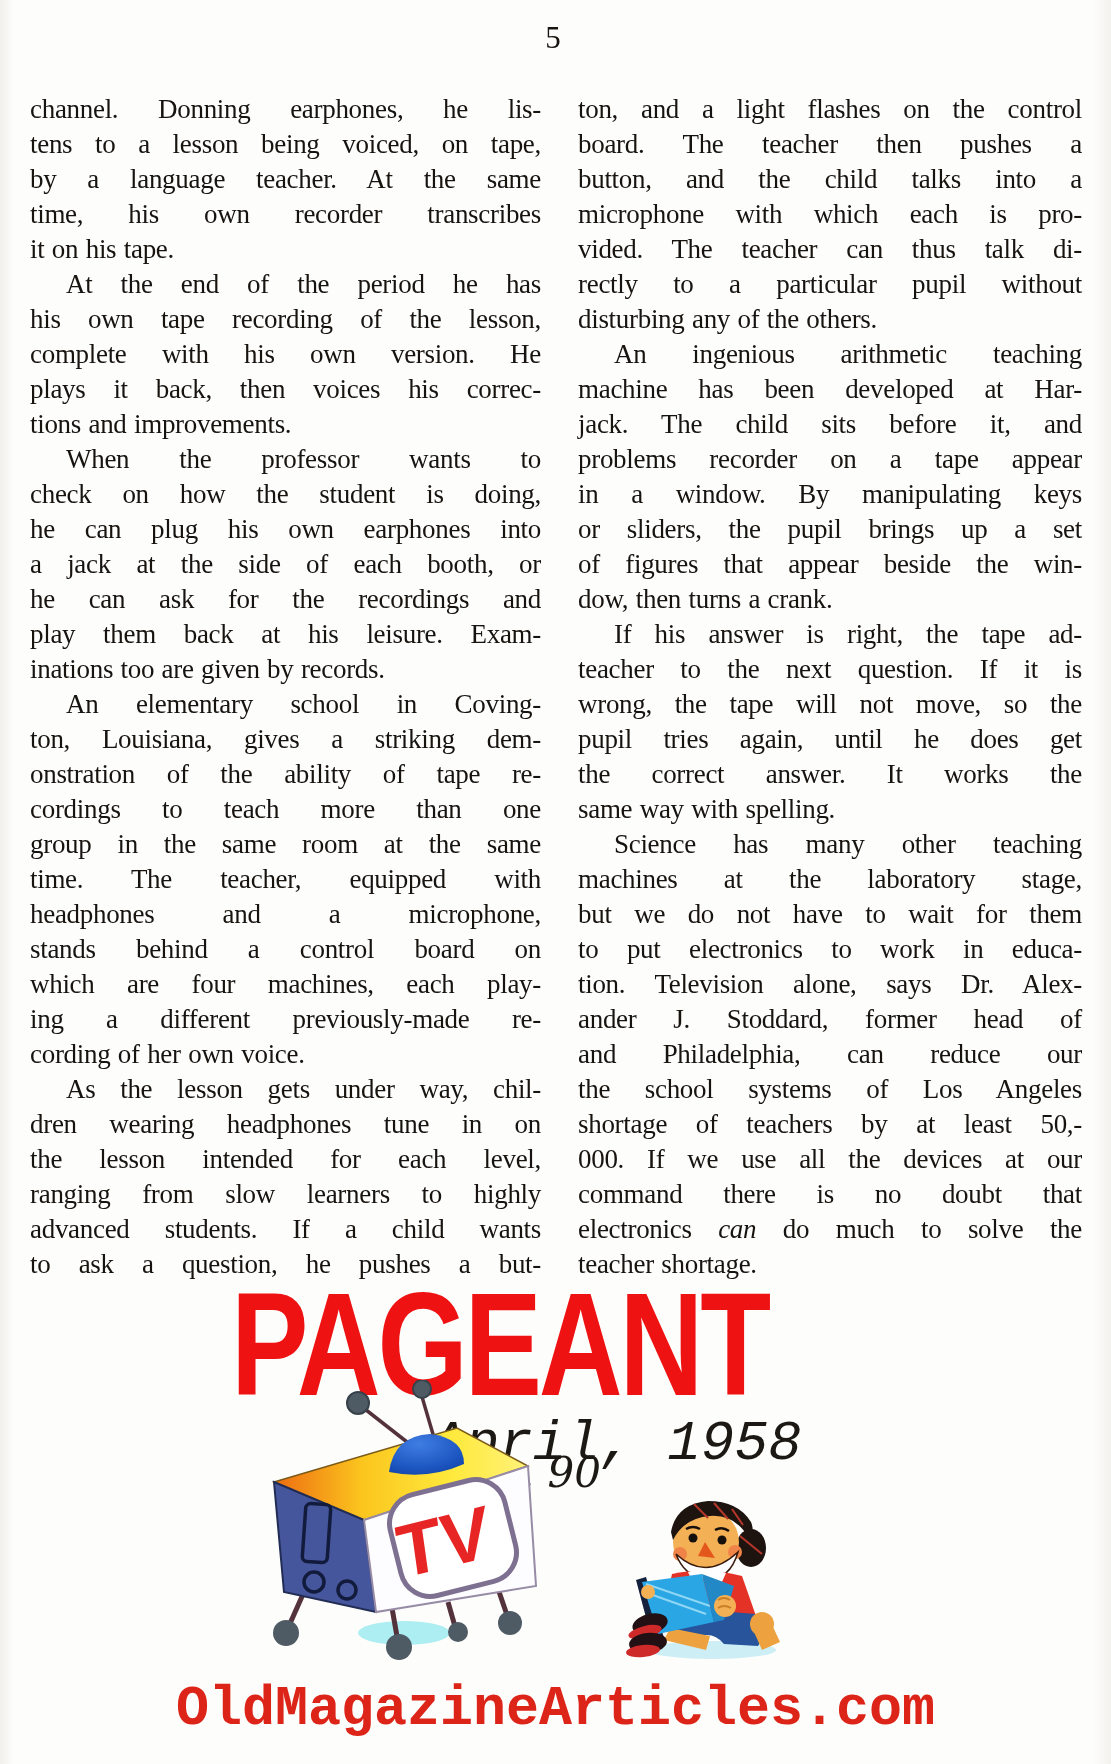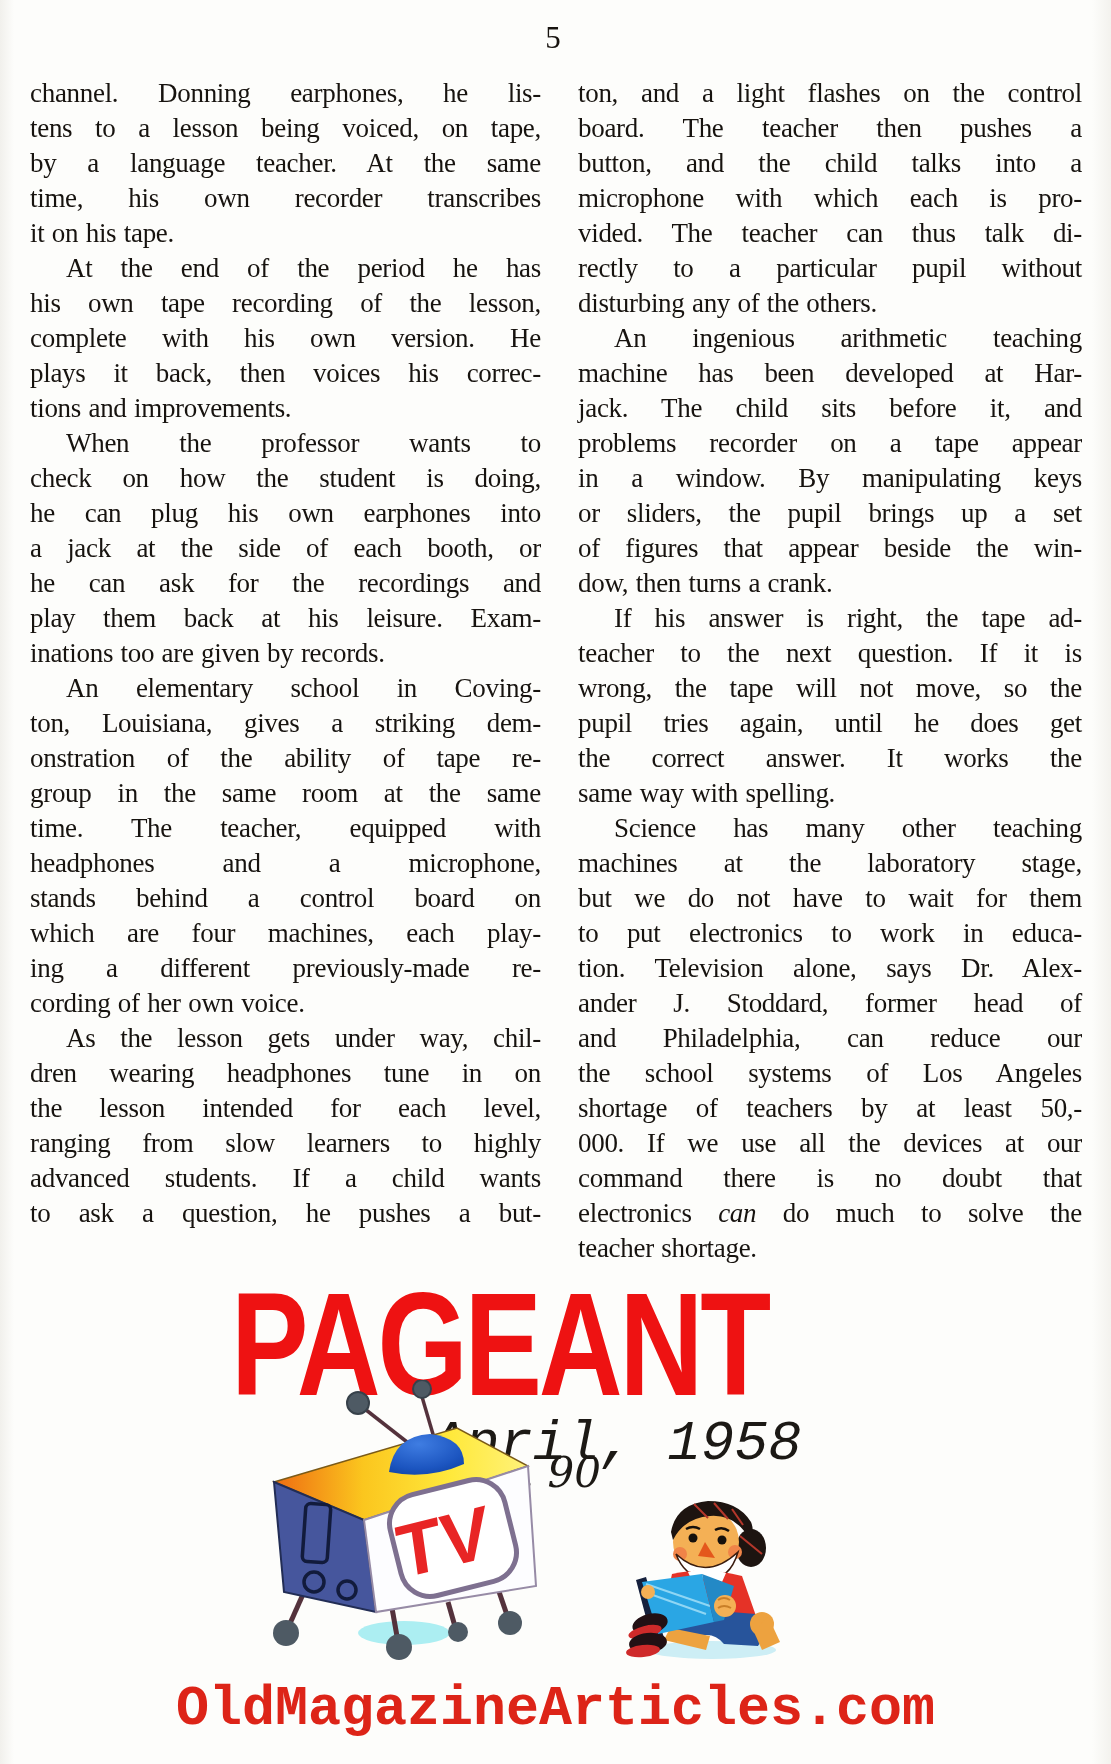--- a/index.html
+++ b/index.html
@@ -23,7 +23,7 @@
     font-size:27px;line-height:35px;letter-spacing:-0.3px;
     word-spacing:1px;
   }
-  .column{overflow:visible;}
+  .column{overflow:visible;margin-top:16px;}
   .column.left{width:511px;}
   .column.right{width:504px;}
   .line{

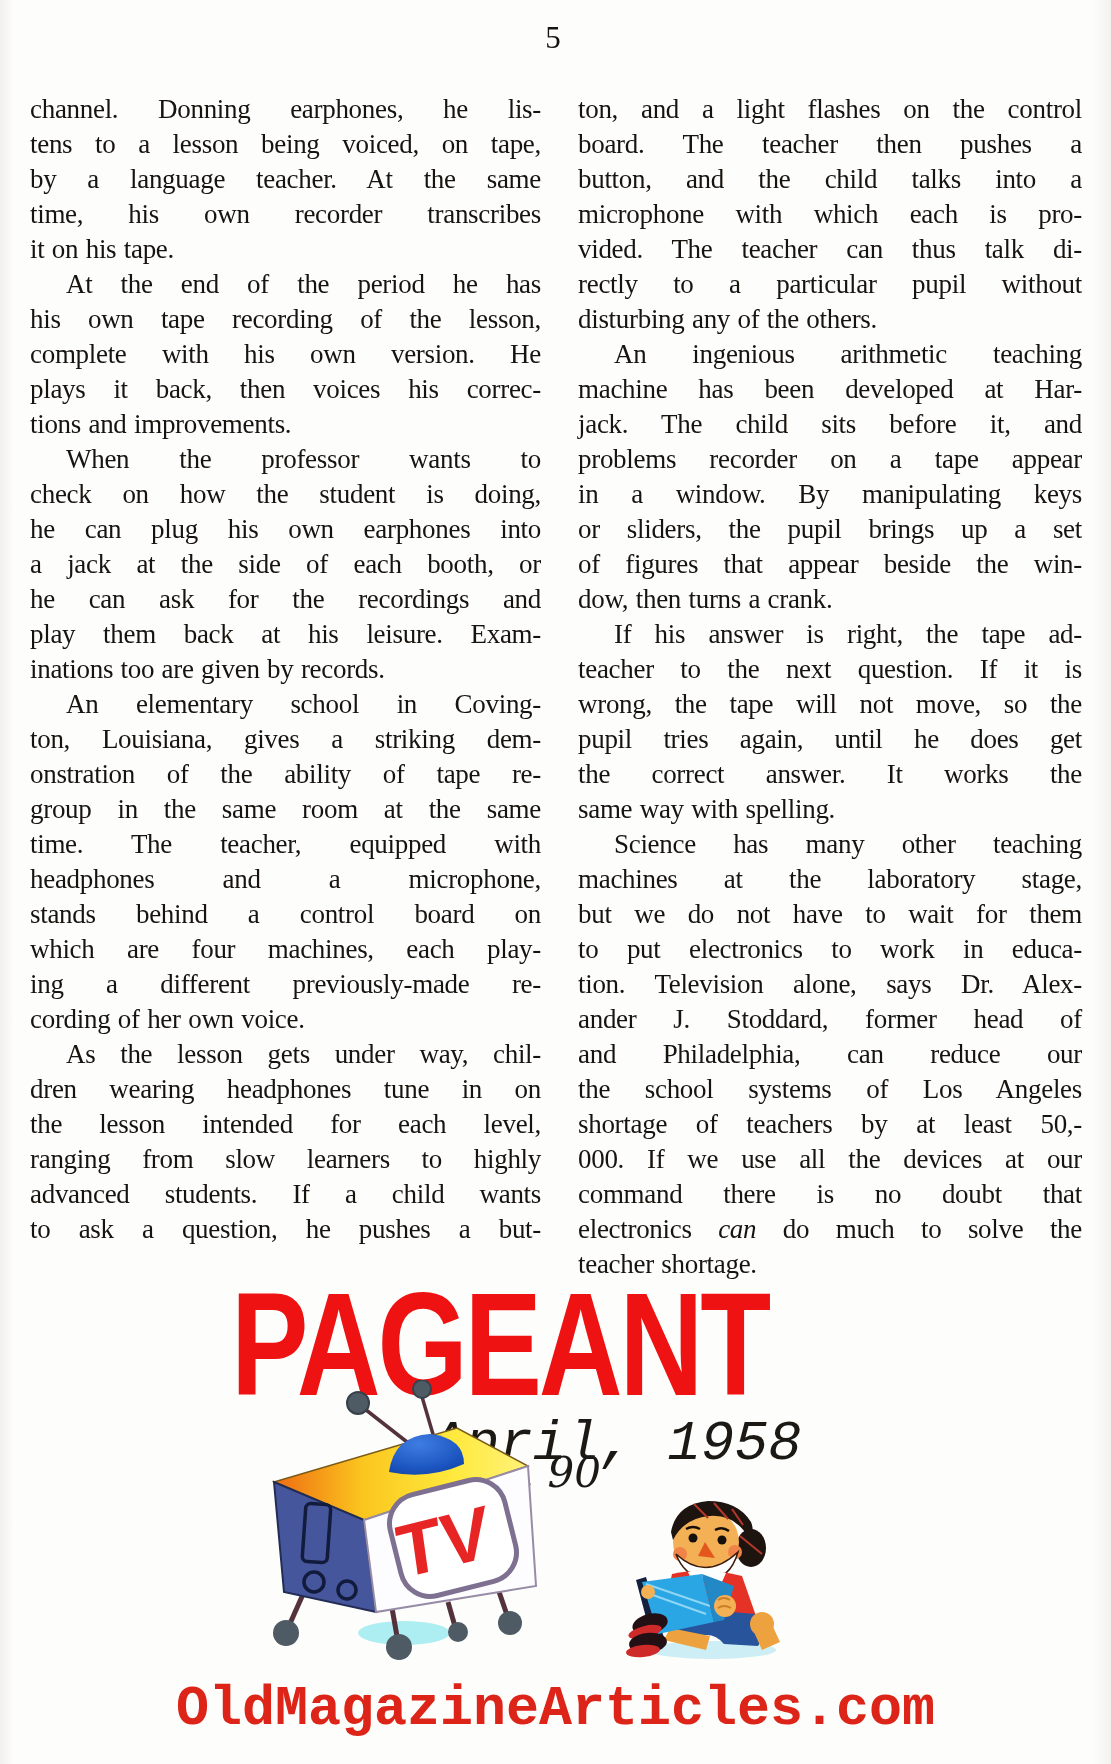--- a/index.html
+++ b/index.html
@@ -96,6 +96,7 @@
         <div class="line indent">An elementary school in Coving-</div>
         <div class="line">ton, Louisiana, gives a striking dem-</div>
         <div class="line">onstration of the ability of tape re-</div>
+        <div class="line">cordings to teach more than one</div>
         <div class="line">group in the same room at the same</div>
         <div class="line">time. The teacher, equipped with</div>
         <div class="line">headphones and a microphone,</div>

